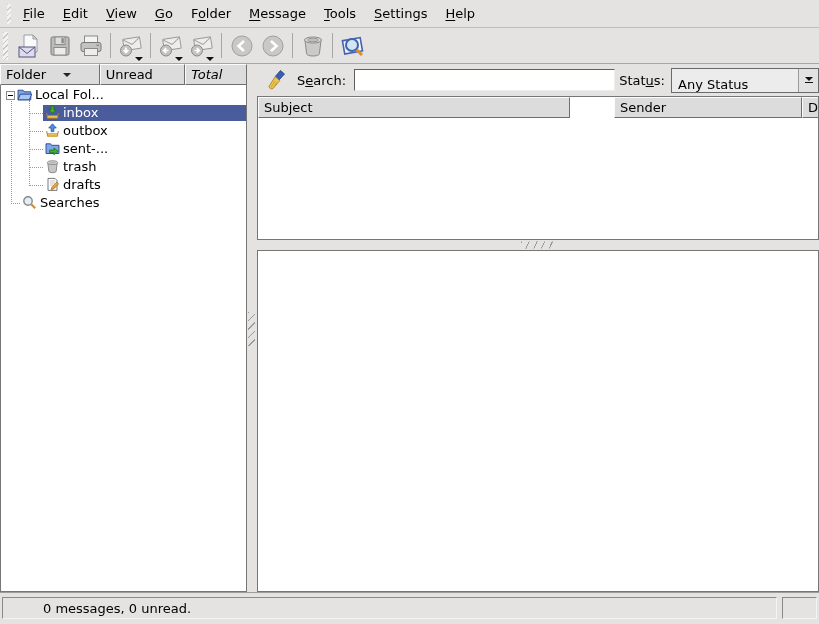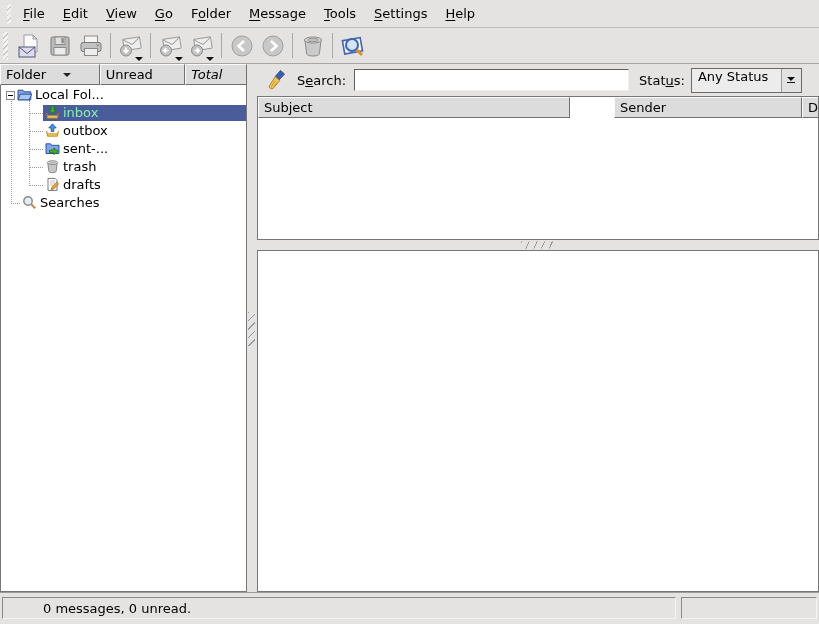--- a/index.html
+++ b/index.html
@@ -59,7 +59,7 @@
   .srch-input{box-sizing:border-box;width:275px;height:22px;margin-left:8px;background:#fff;
     border:1px solid;border-color:#5f5f5f #ededed #ededed #5f5f5f;outline:none;
     font:13px "DejaVu Sans","Liberation Sans",sans-serif;padding:0 3px;}
-  .stat-label{margin-left:10px;white-space:nowrap;}
+  .stat-label{margin-left:4px;white-space:nowrap;}
   .combo{box-sizing:border-box;margin-left:6px;width:111px;height:25px;border:1px solid #6a6a6a;
     background:#ececec;display:flex;align-items:flex-start;flex:none;}
   .combo-text{flex:1;padding-left:6px;white-space:nowrap;overflow:hidden;}

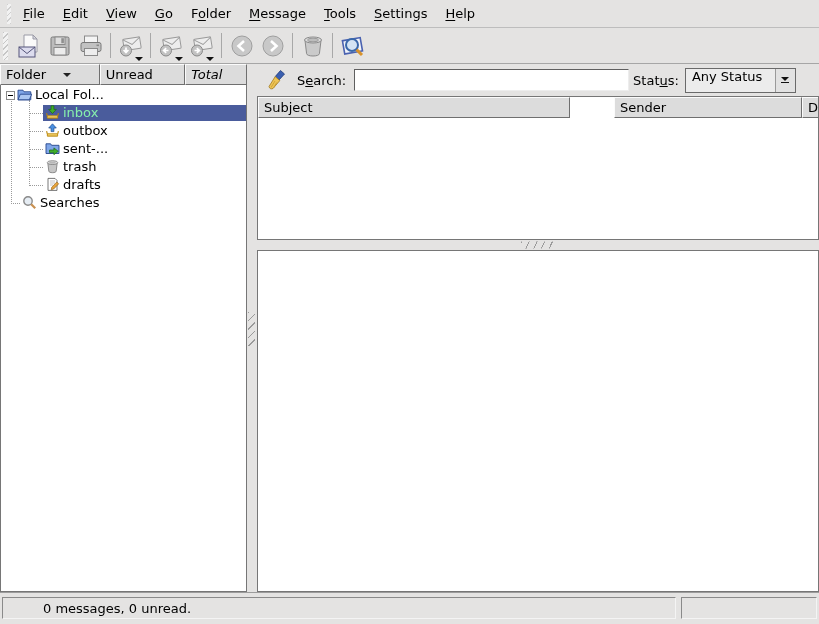--- a/index.html
+++ b/index.html
@@ -60,8 +60,8 @@
     border:1px solid;border-color:#5f5f5f #ededed #ededed #5f5f5f;outline:none;
     font:13px "DejaVu Sans","Liberation Sans",sans-serif;padding:0 3px;}
   .stat-label{margin-left:4px;white-space:nowrap;}
-  .combo{box-sizing:border-box;margin-left:6px;width:111px;height:25px;border:1px solid #6a6a6a;
-    background:#ececec;display:flex;align-items:flex-start;flex:none;}
+  .combo{box-sizing:border-box;margin-left:6px;width:148px;height:25px;border:1px solid #6a6a6a;
+    background:#ececec;display:flex;align-items:flex-end;flex:none;}
   .combo-text{flex:1;padding-left:6px;white-space:nowrap;overflow:hidden;}
   .combo-btn{width:19px;align-self:stretch;border-left:1px solid #9a9a9a;display:flex;flex-direction:column;
     align-items:center;justify-content:center;gap:1px;background:#e2e2e2;}

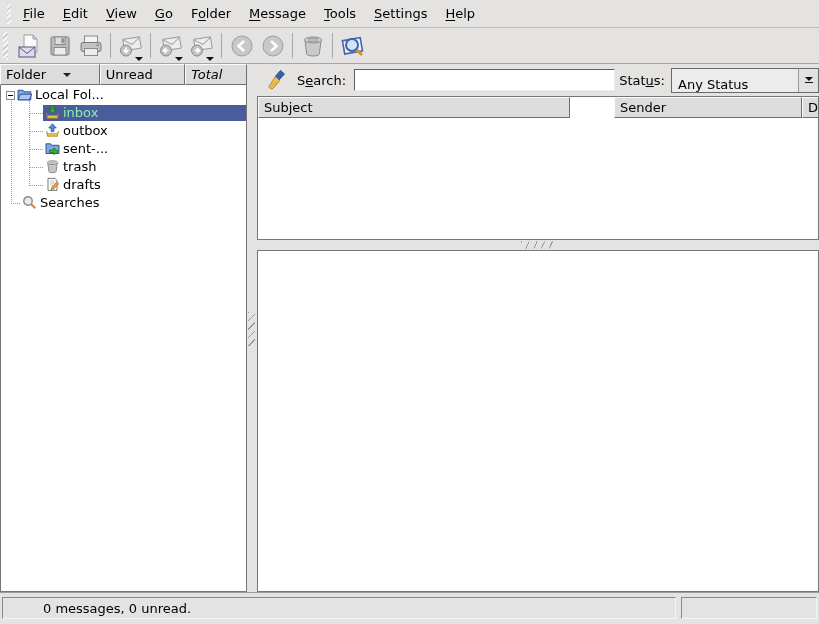--- a/index.html
+++ b/index.html
@@ -46,7 +46,7 @@
     margin-left:5px;position:relative;flex:none;}
   .expander::after{content:"";position:absolute;left:1px;right:1px;top:3px;height:1px;background:#000;}
   .rowsel{display:flex;align-items:center;gap:3px;padding:0 3px 1px 2px;}
-  .rowsel.selected{flex:1;background:#4a5c9c;color:#86efac;}
+  .rowsel.selected{flex:1;background:#4a5c9c;color:#ffffff;}
   .ticon{width:15px;height:15px;flex:none;display:block;}
   .vsplitter{position:absolute;left:247px;width:10px;top:64px;bottom:32px;}
   .vgrip{position:absolute;left:1px;top:47%;width:7px;height:34px;

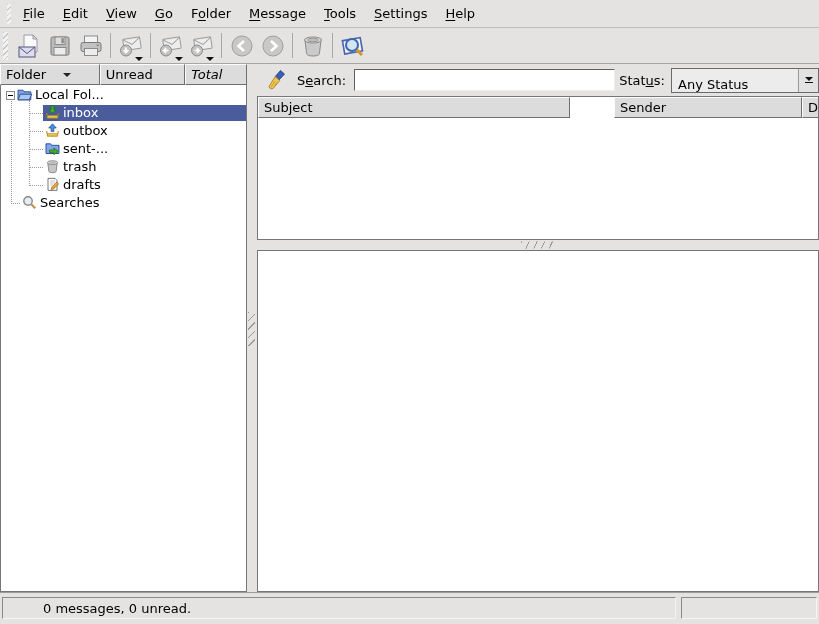--- a/index.html
+++ b/index.html
@@ -82,7 +82,7 @@
     border-top:1px solid #9c9c9c;background:#e4e3e2;display:flex;align-items:center;gap:5px;padding:4px 2px 5px 2px;}
   .sbox{box-sizing:border-box;height:22px;border:1px solid;border-color:#8a8a8a #f4f4f4 #f4f4f4 #8a8a8a;
     display:flex;align-items:center;padding:0 6px;white-space:nowrap;overflow:hidden;}
-  .sb1{width:674px;padding-left:40px;}
+  .sb1{width:775px;padding-left:40px;}
   .sb2{flex:1;}
 </style>
 </head>

